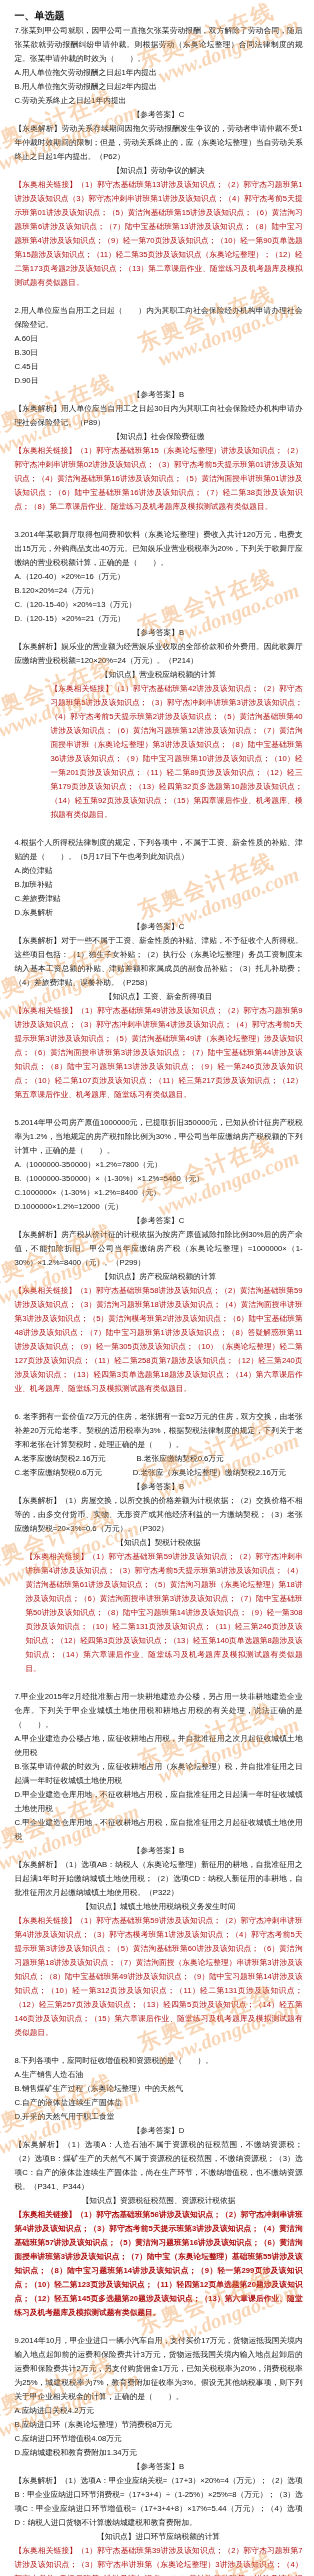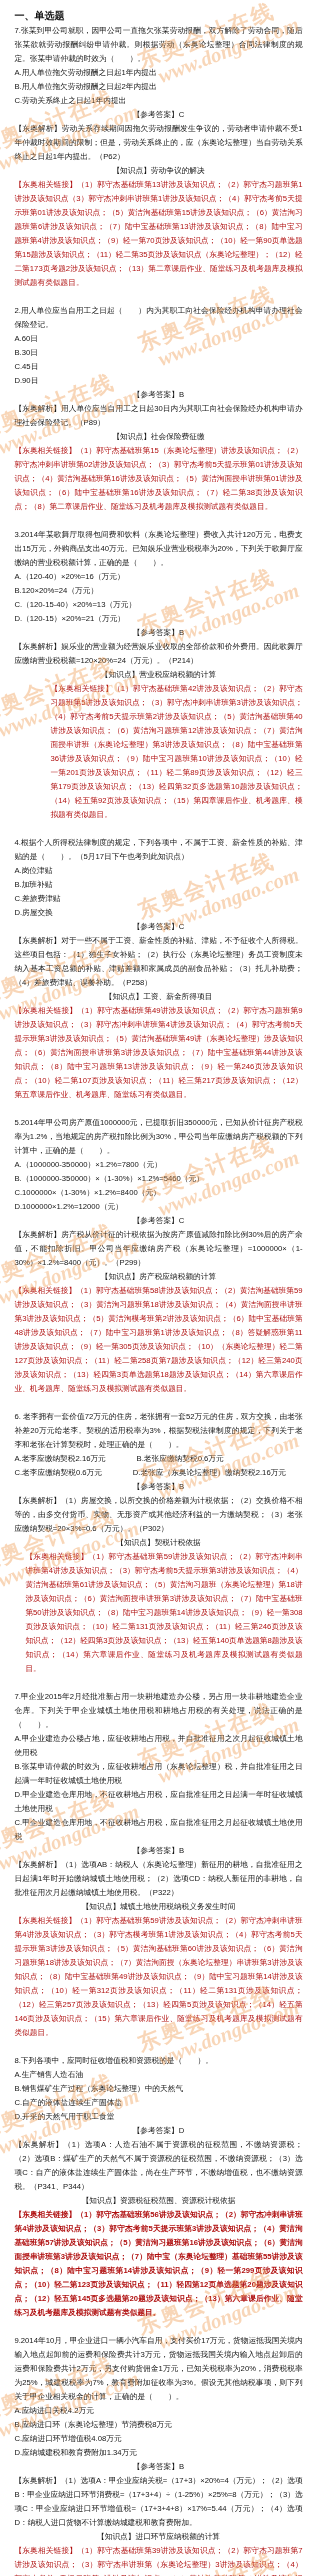--- a/index.html
+++ b/index.html
@@ -64,7 +64,7 @@
       <div class="line opt">A.岗位津贴</div>
       <div class="line opt">B.加班补贴</div>
       <div class="line opt">C.差旅费津贴</div>
-      <div class="line opt">D.房屋交换</div>
+      <div class="line opt">D.东奥解析</div>
       <div class="line ans">【参考答案】C</div>
       <div class="line exp">【东奥解析】对于一些不属于工资、薪金性质的补贴、津贴，不予征收个人所得税。这些项目包括：（1）独生子女补贴；（2）执行公（东奥论坛整理）务员工资制度未纳入基本工资总额的补贴、津贴差额和家属成员的副食品补贴；（3）托儿补助费；（4）差旅费津贴、误餐补助。（P258）</div>
       <div class="line kp">【知识点】工资、薪金所得项目</div>

